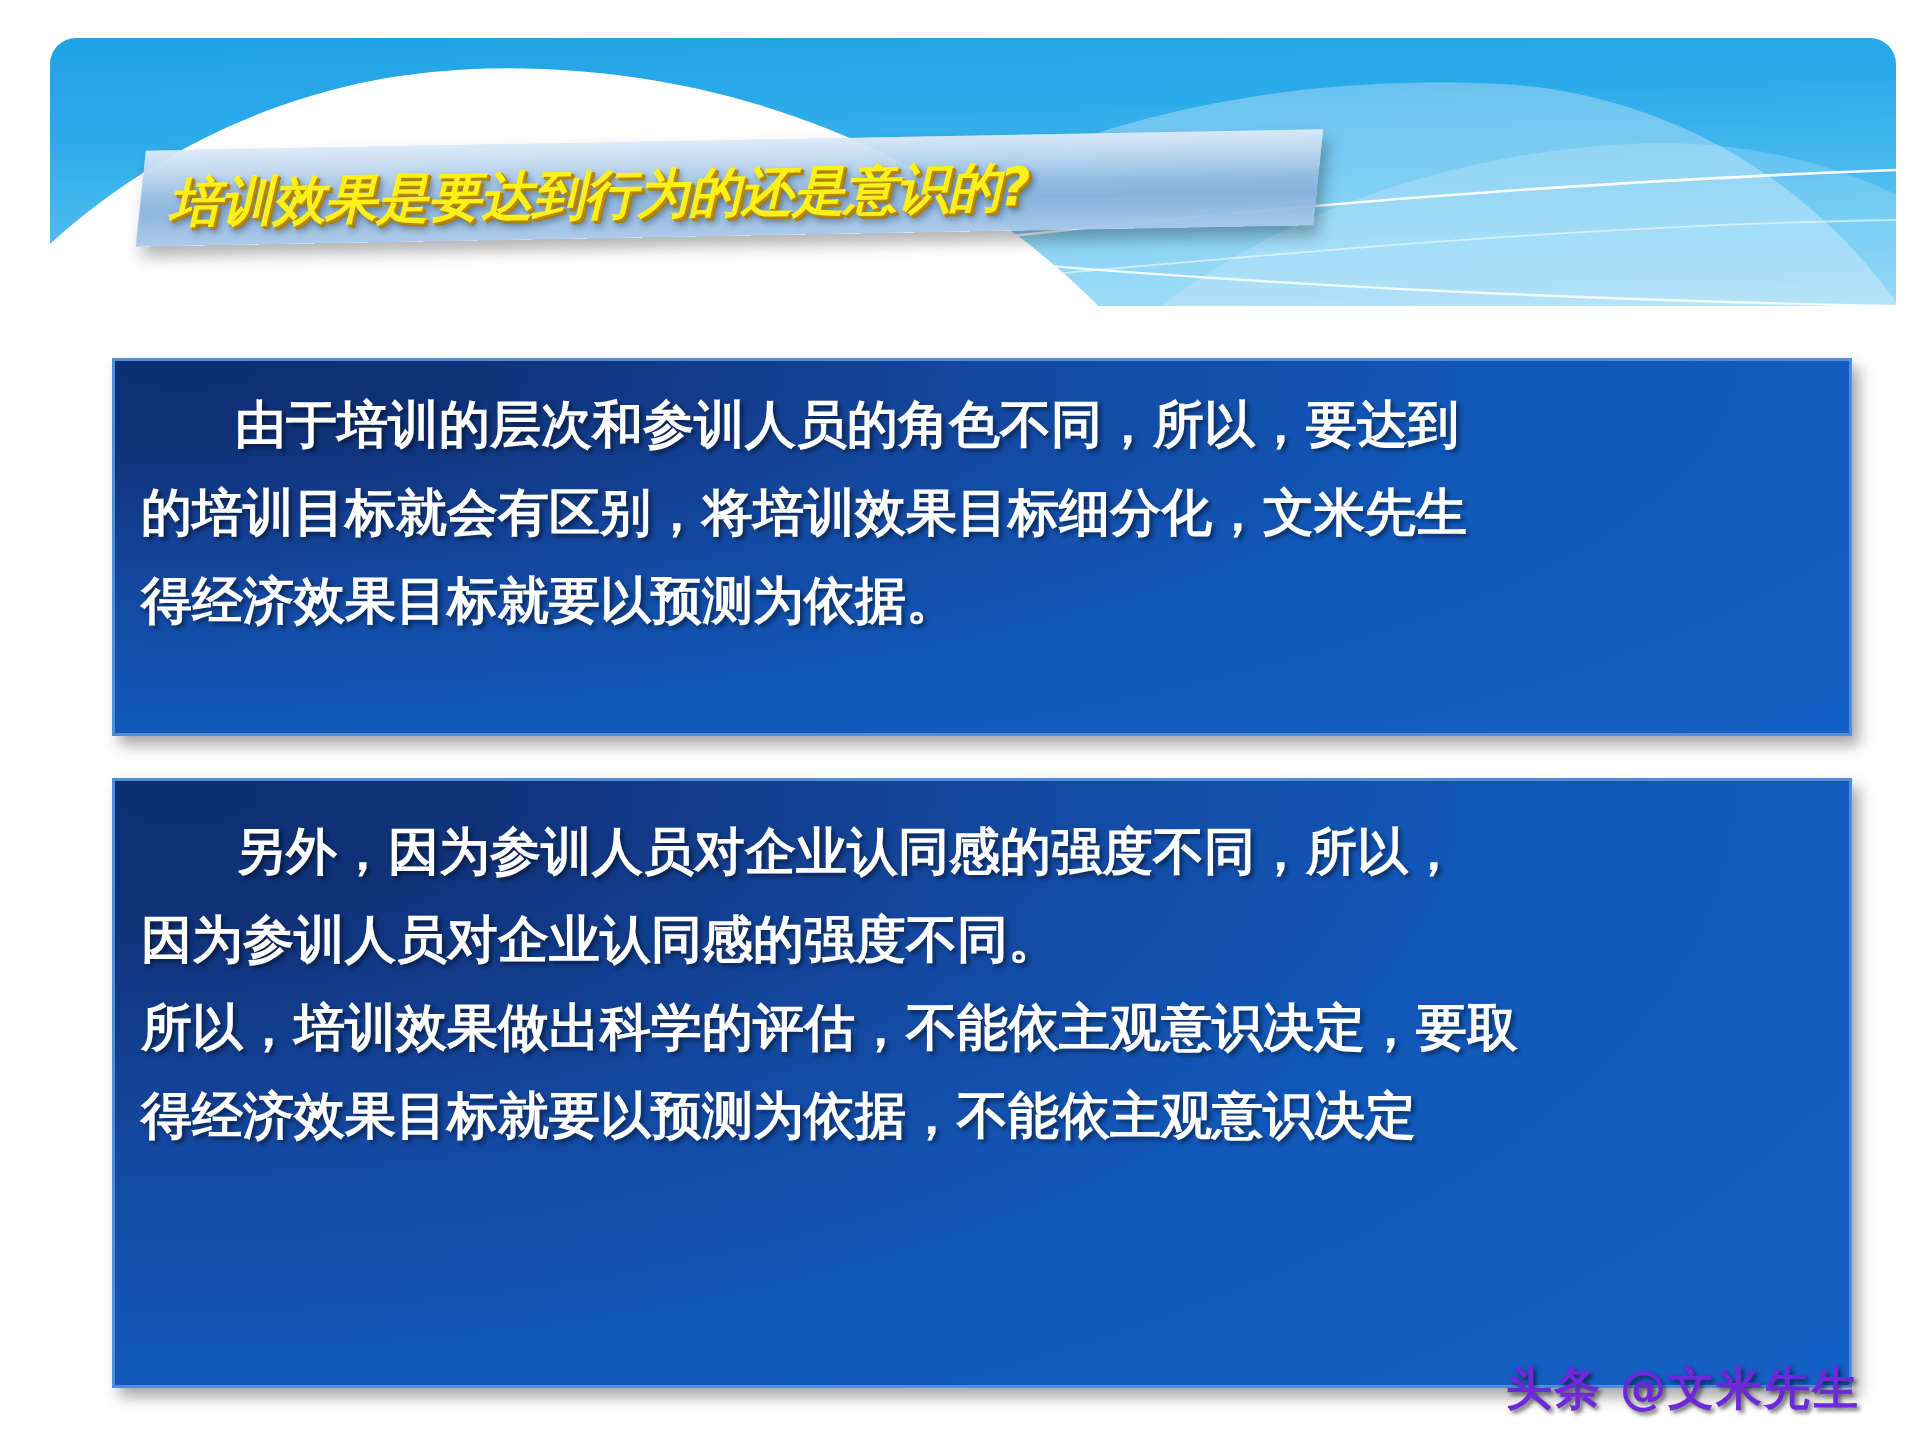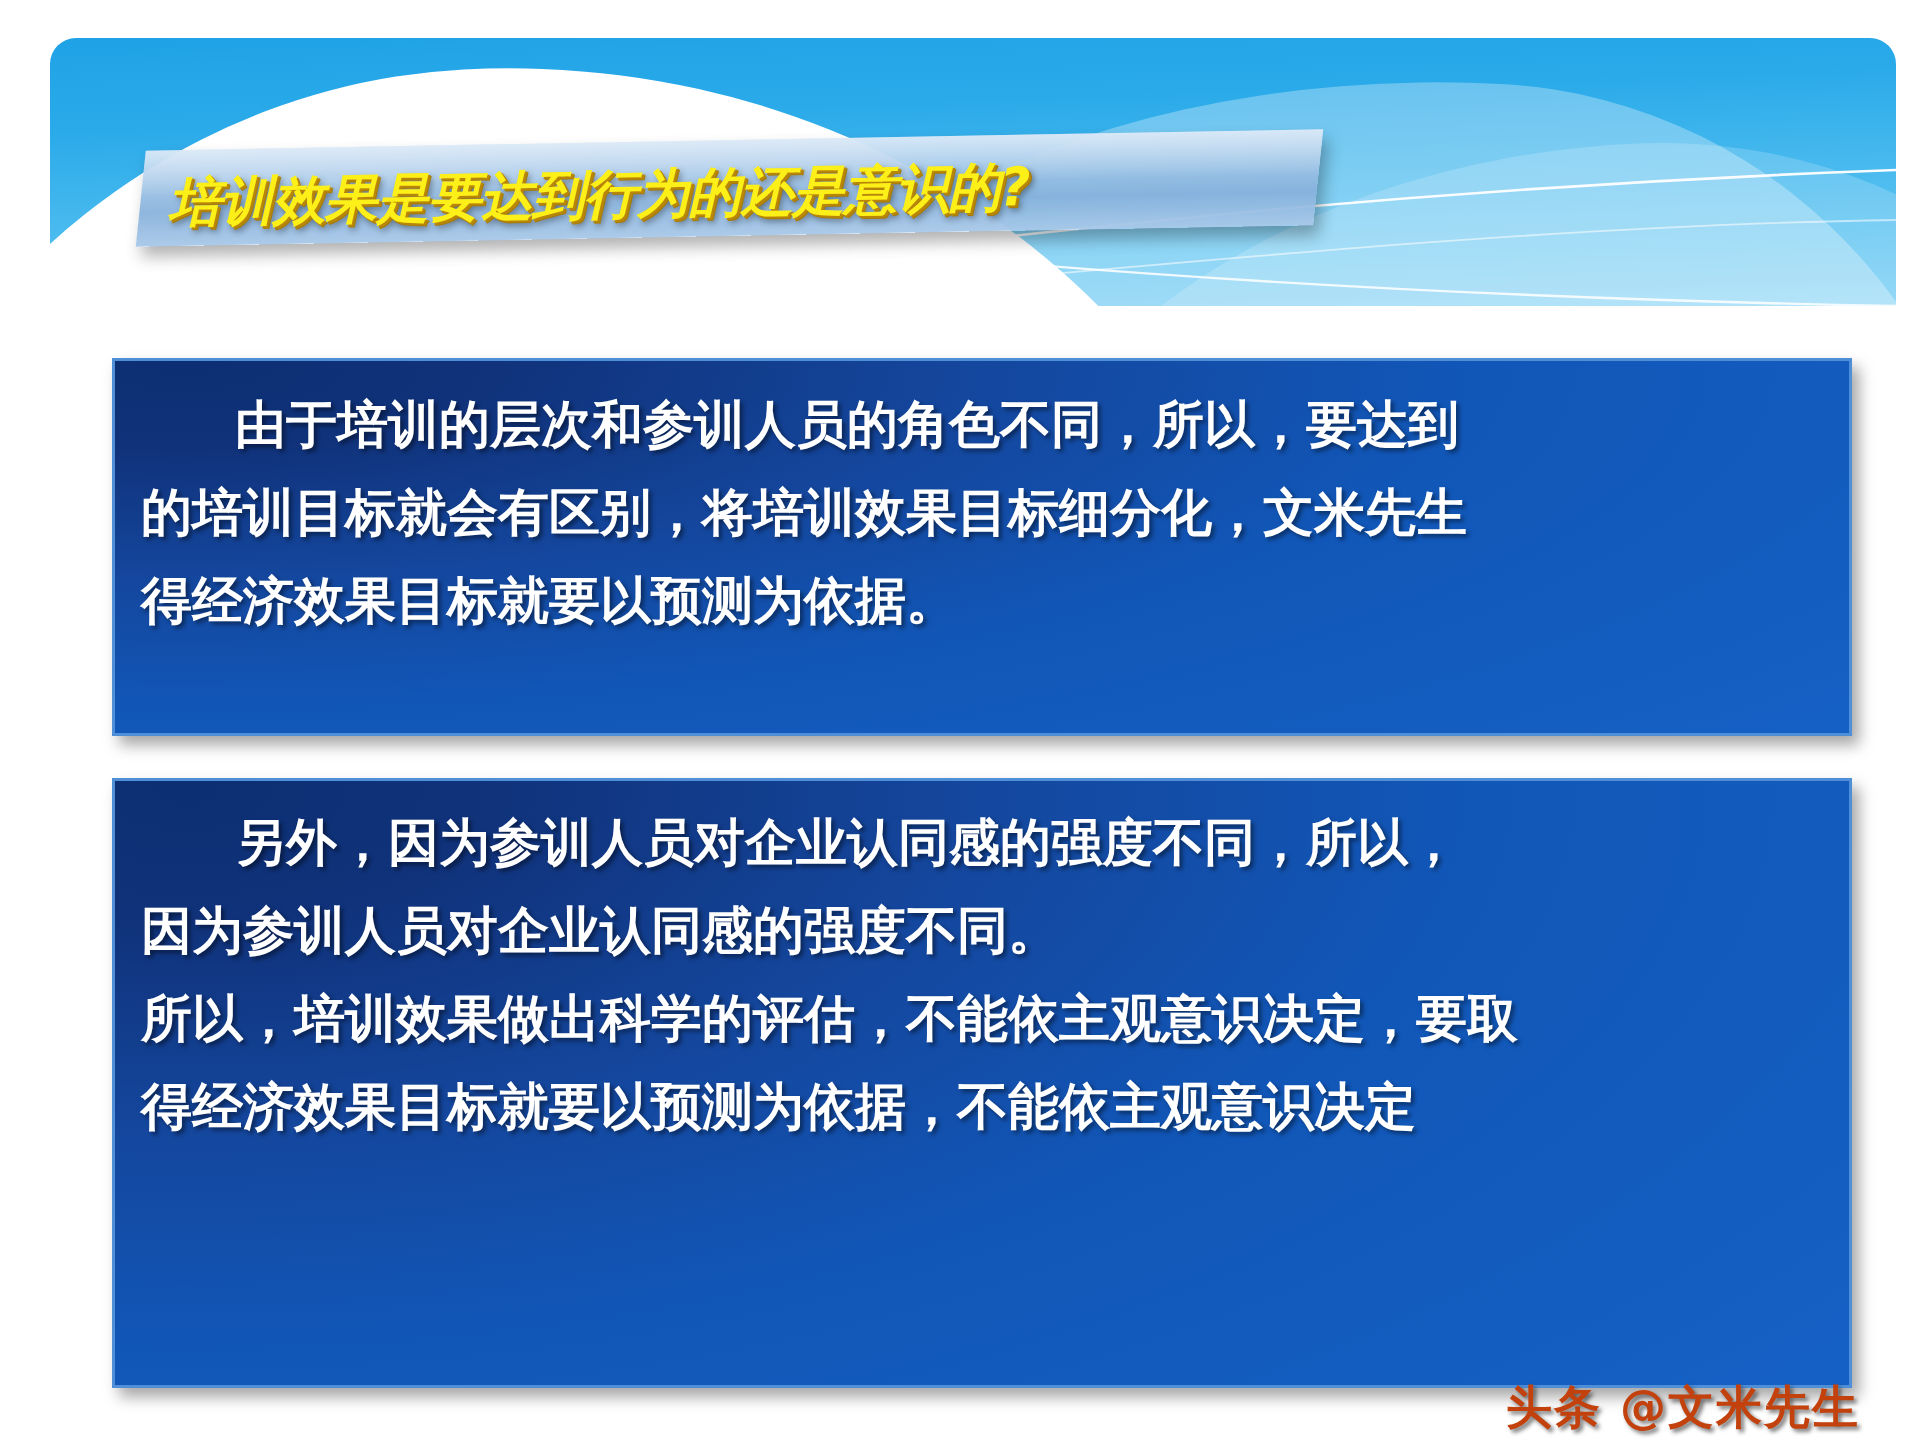--- a/index.html
+++ b/index.html
@@ -152,7 +152,7 @@
     text-shadow: 3px 3px 4px rgba(0,0,0,0.45);
   }
   .box-one .para-wrap { padding-top: 20px; }
-  .box-two .para-wrap { padding-top: 18px; }
+  .box-two .para-wrap { padding-top: 27px; }
 
   .indent { padding-left: 120px; }
 

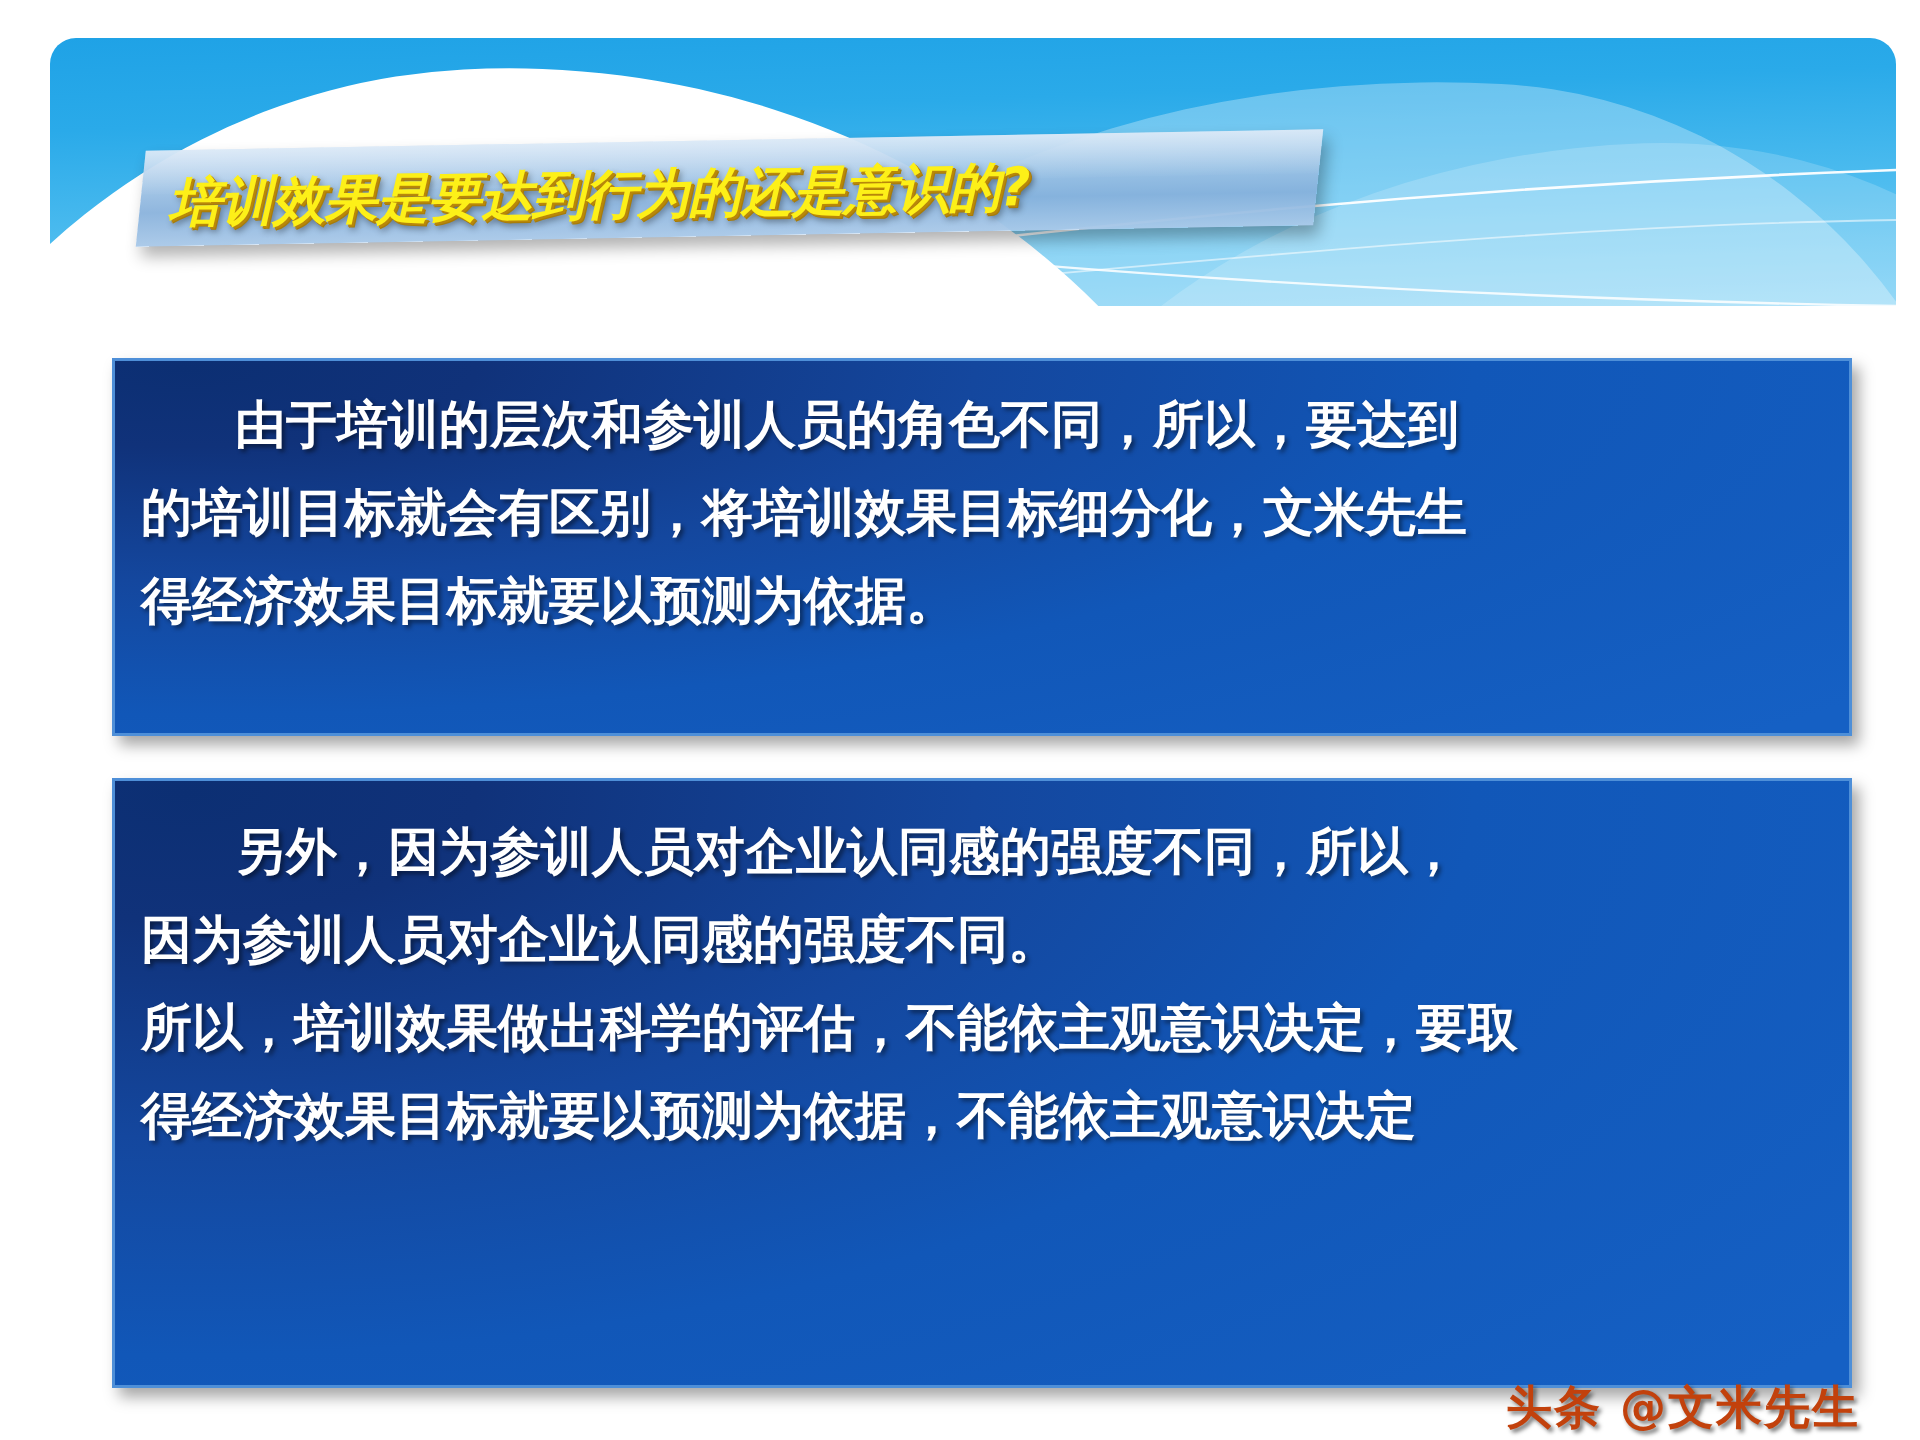--- a/index.html
+++ b/index.html
@@ -160,11 +160,11 @@
   .watermark {
     position: absolute;
     right: 60px;
-    bottom: 1px;
+    bottom: 20px;
     font-family: "DejaVu Sans", "Liberation Sans", sans-serif;
     font-size: 46px;
     font-weight: 700;
-    color: #c2410c;
+    color: #6d28d9;
     letter-spacing: 2px;
     text-shadow: 3px 3px 4px rgba(0,0,0,0.55);
     z-index: 20;

